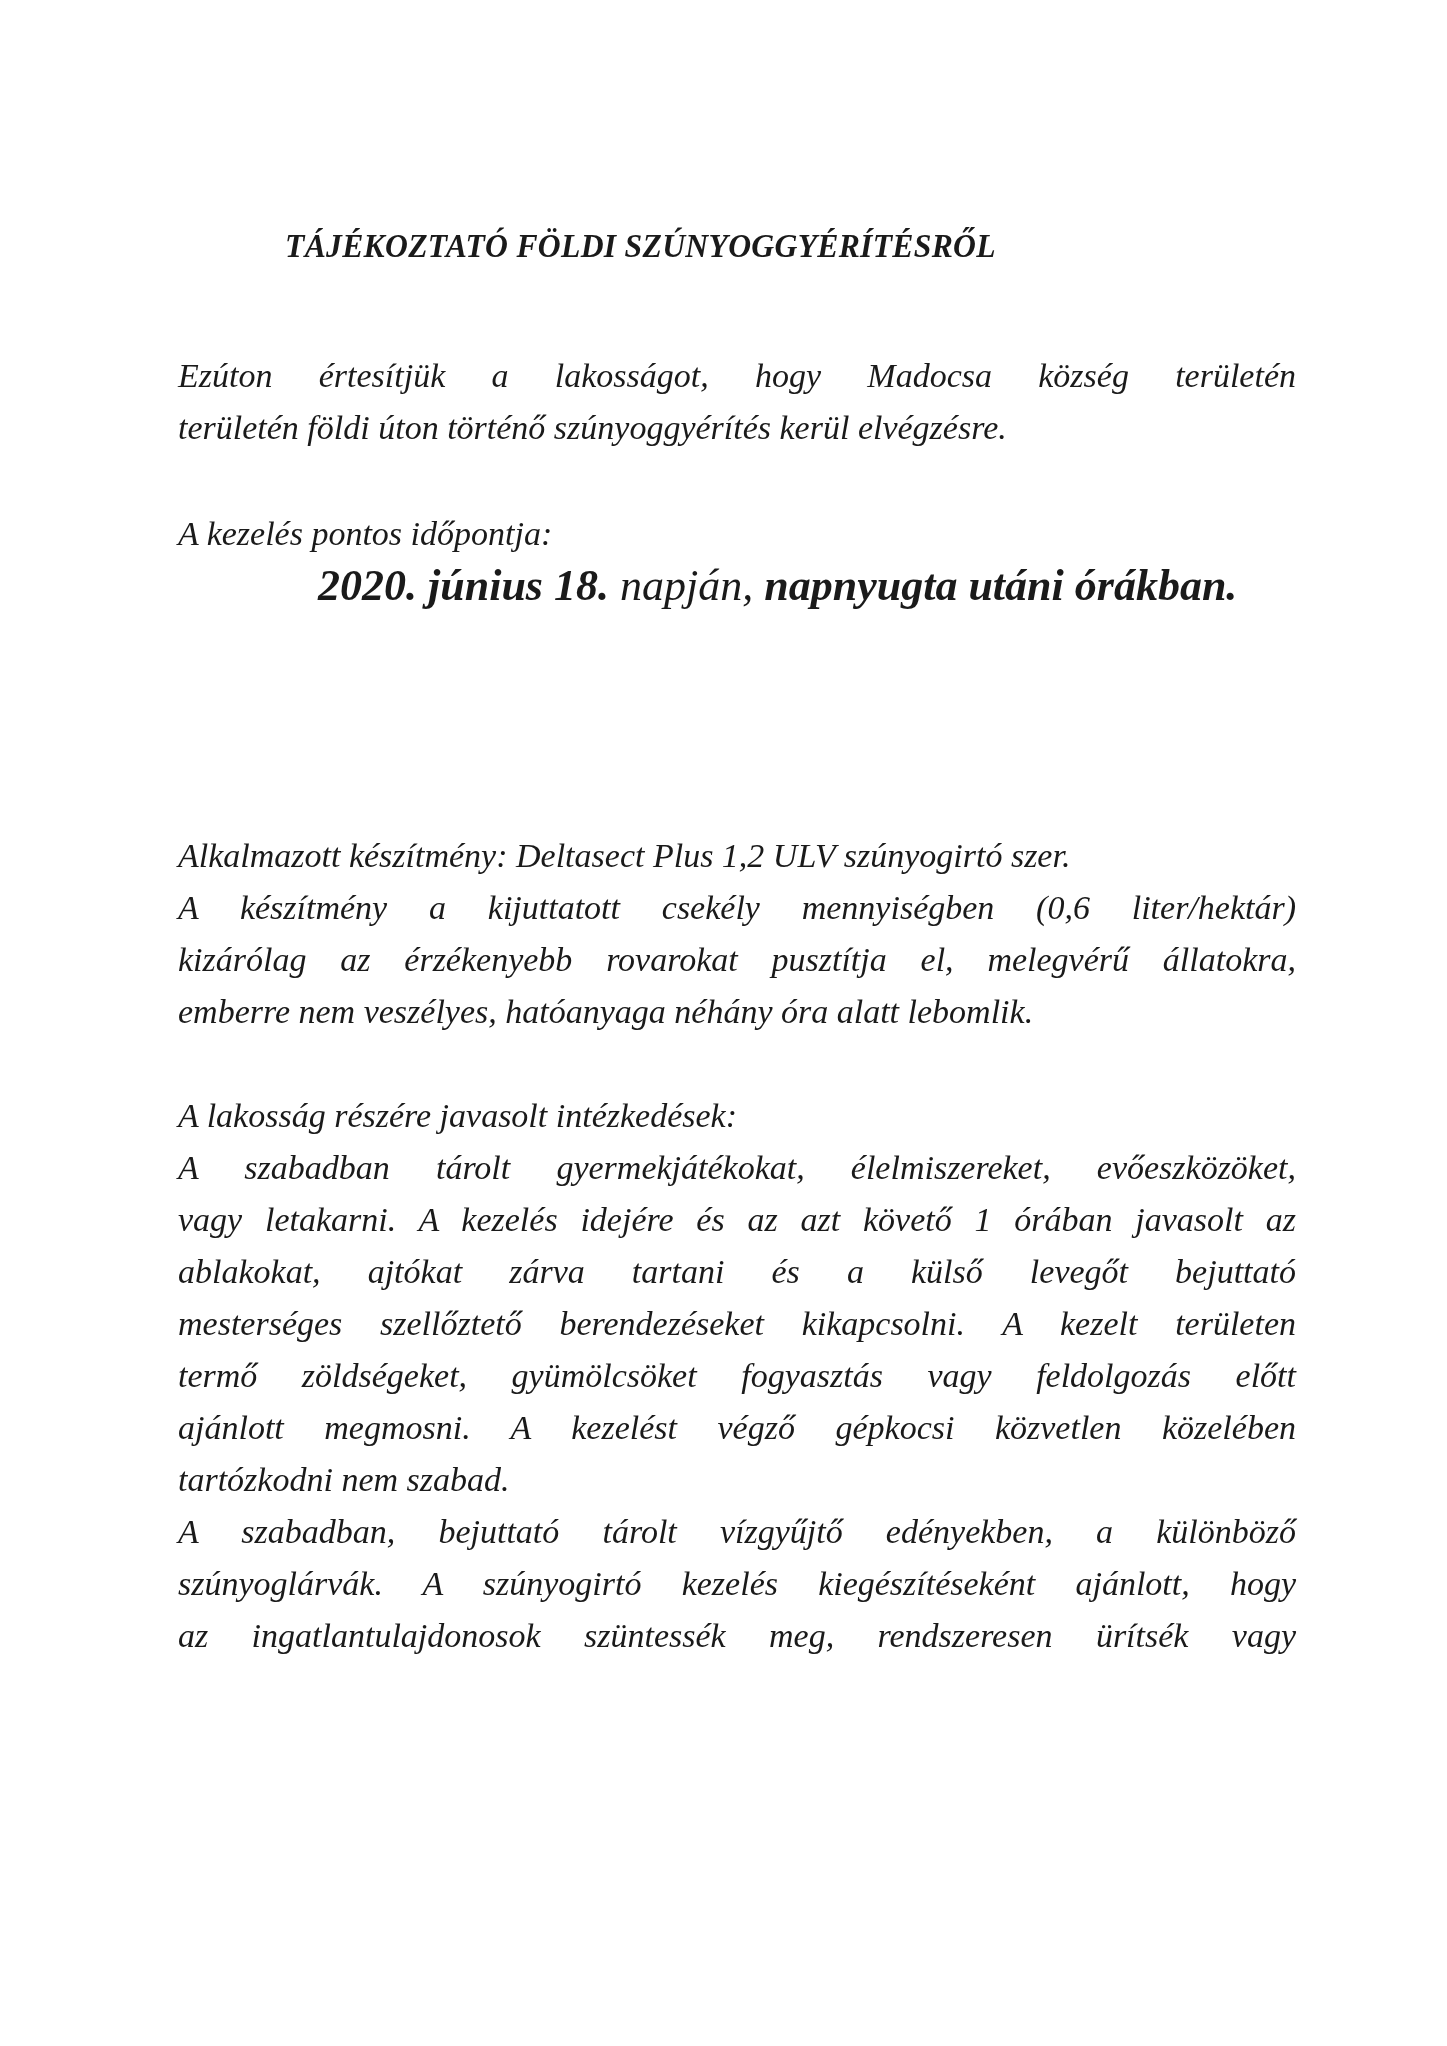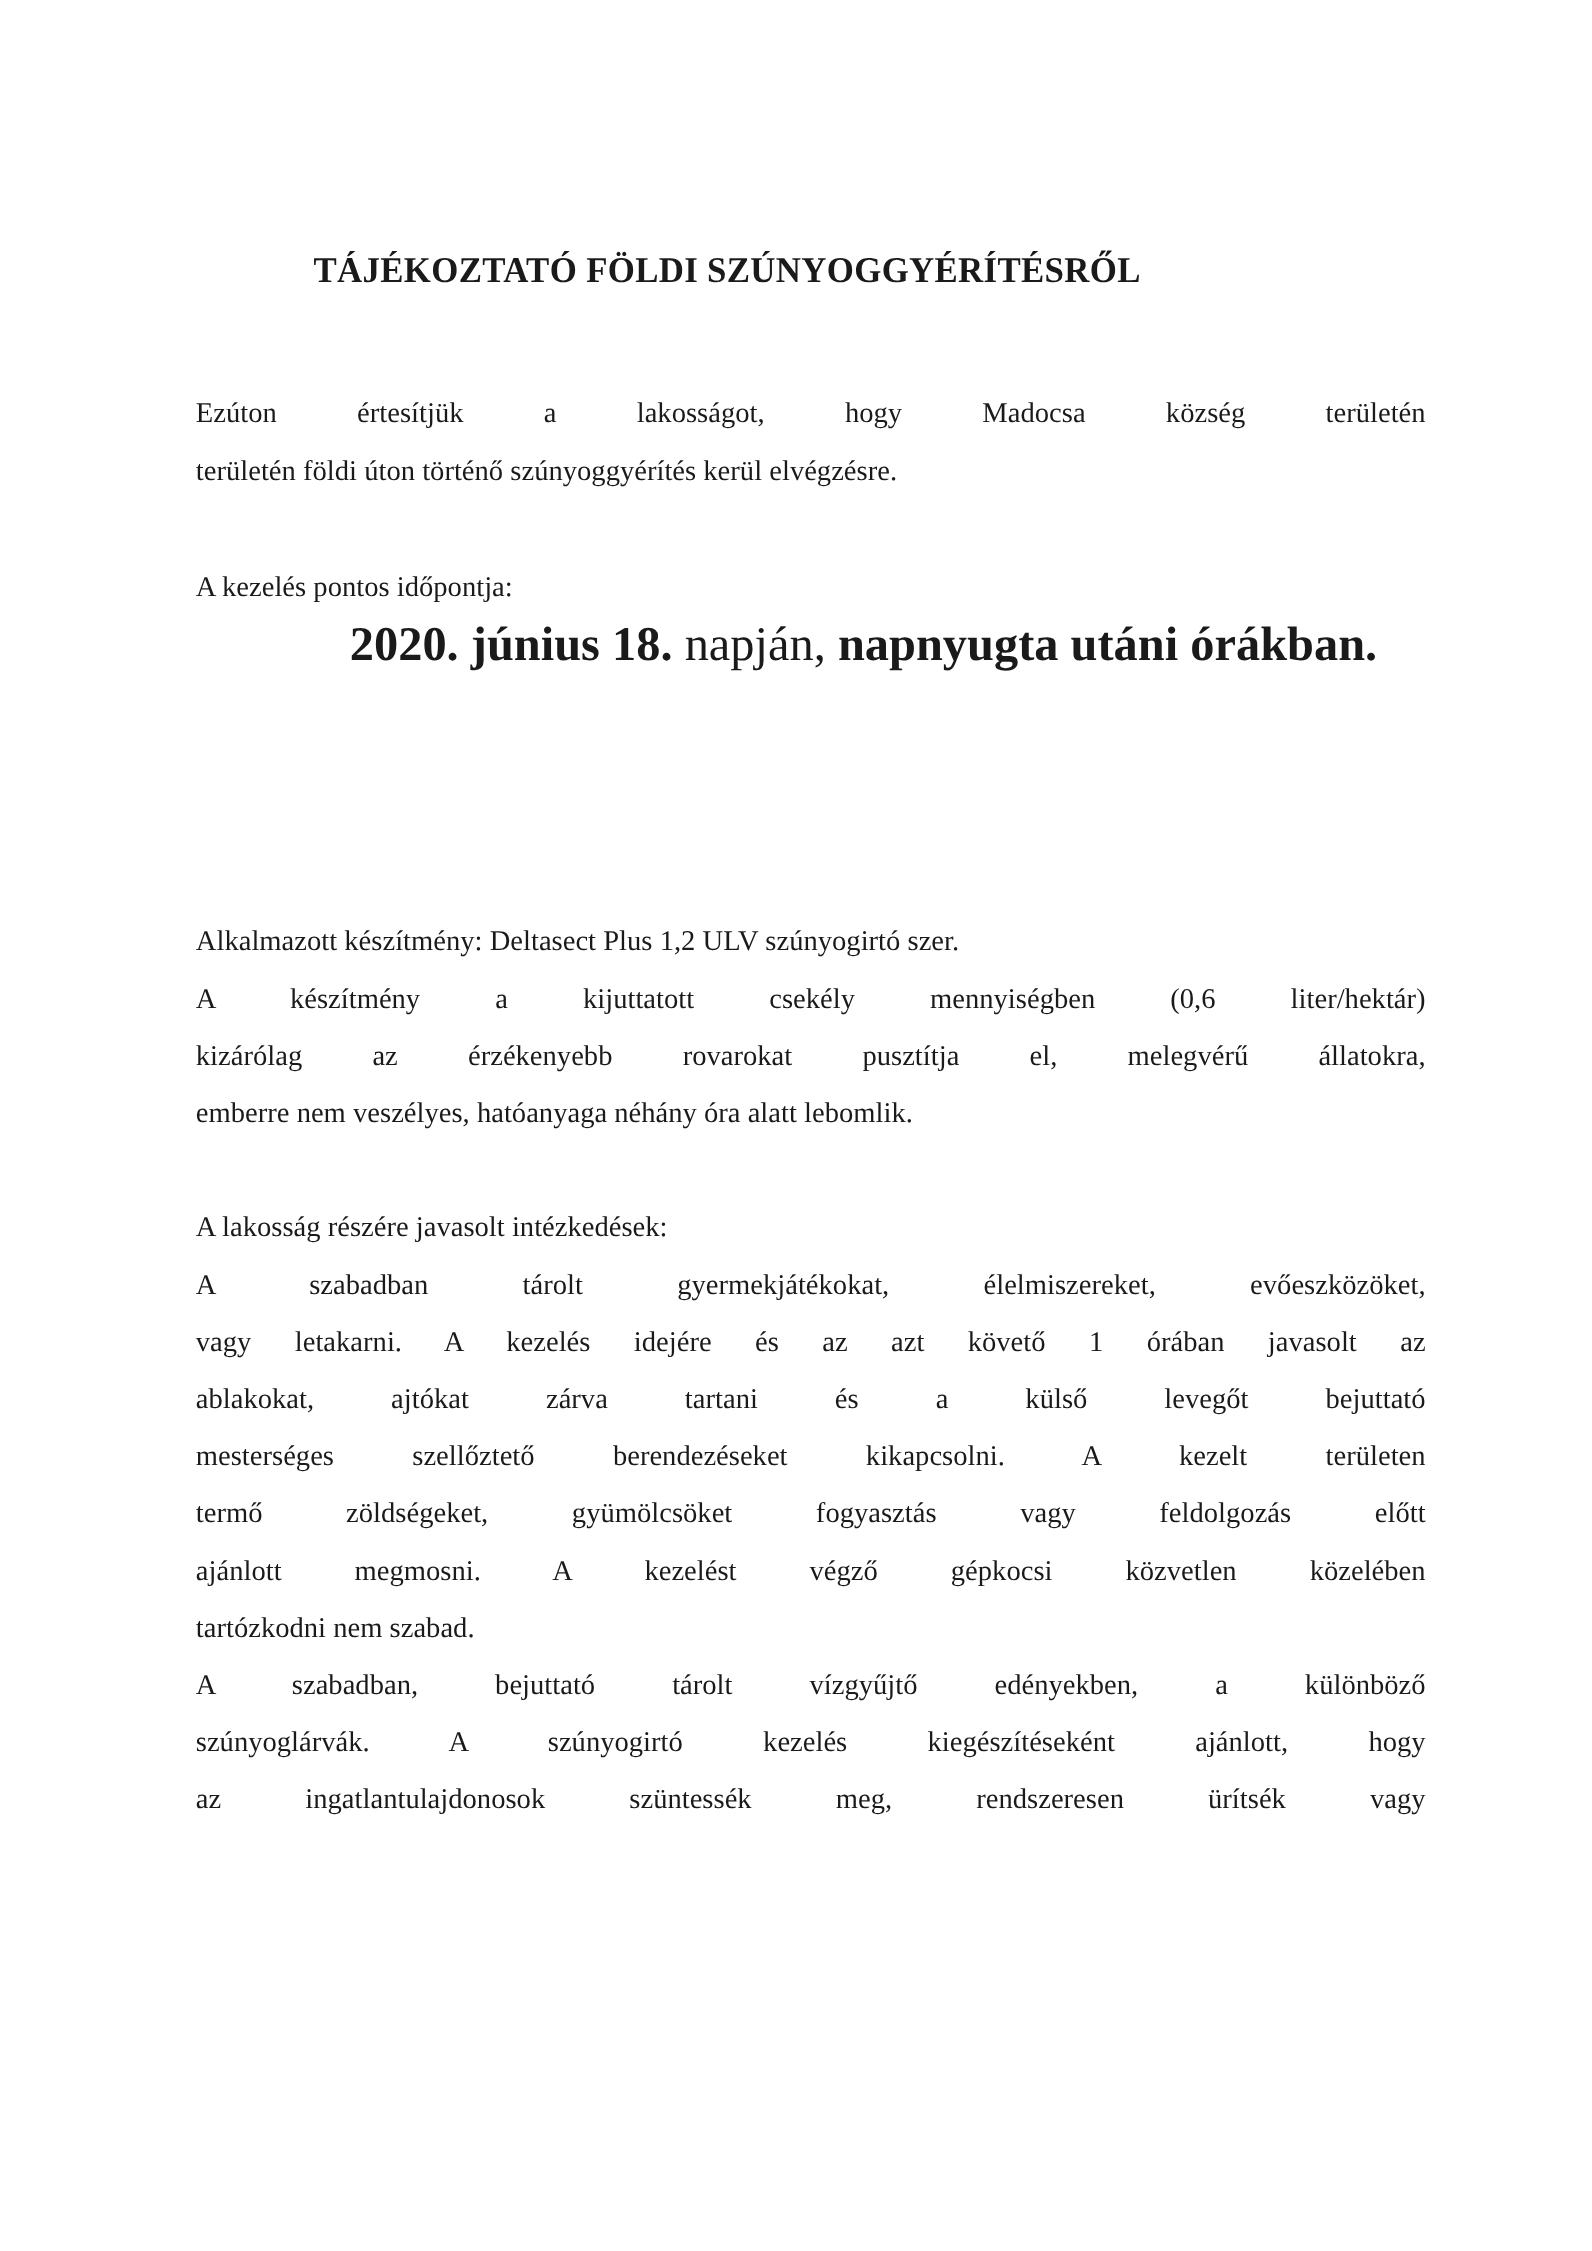--- a/index.html
+++ b/index.html
@@ -5,7 +5,7 @@
   html, body { margin: 0; padding: 0; background: #ffffff; }
   body { width: 1447px; height: 2046px; position: relative; overflow: hidden;
          font-family: "Liberation Serif", "DejaVu Serif", serif; color: #1a1a1a; }
-  .page { position: absolute; left: 0; top: 0; width: 1447px; height: 2046px; }
+  .page { position: absolute; left: 0; top: 0; width: 1447px; height: 2046px; font-style: italic; }
   .title { position: absolute; left: 285px; top: 228px; width: 920px;
            font-size: 33px; font-weight: bold; letter-spacing: 0.3px; white-space: nowrap;
            transform: scaleX(0.96); transform-origin: left top; }

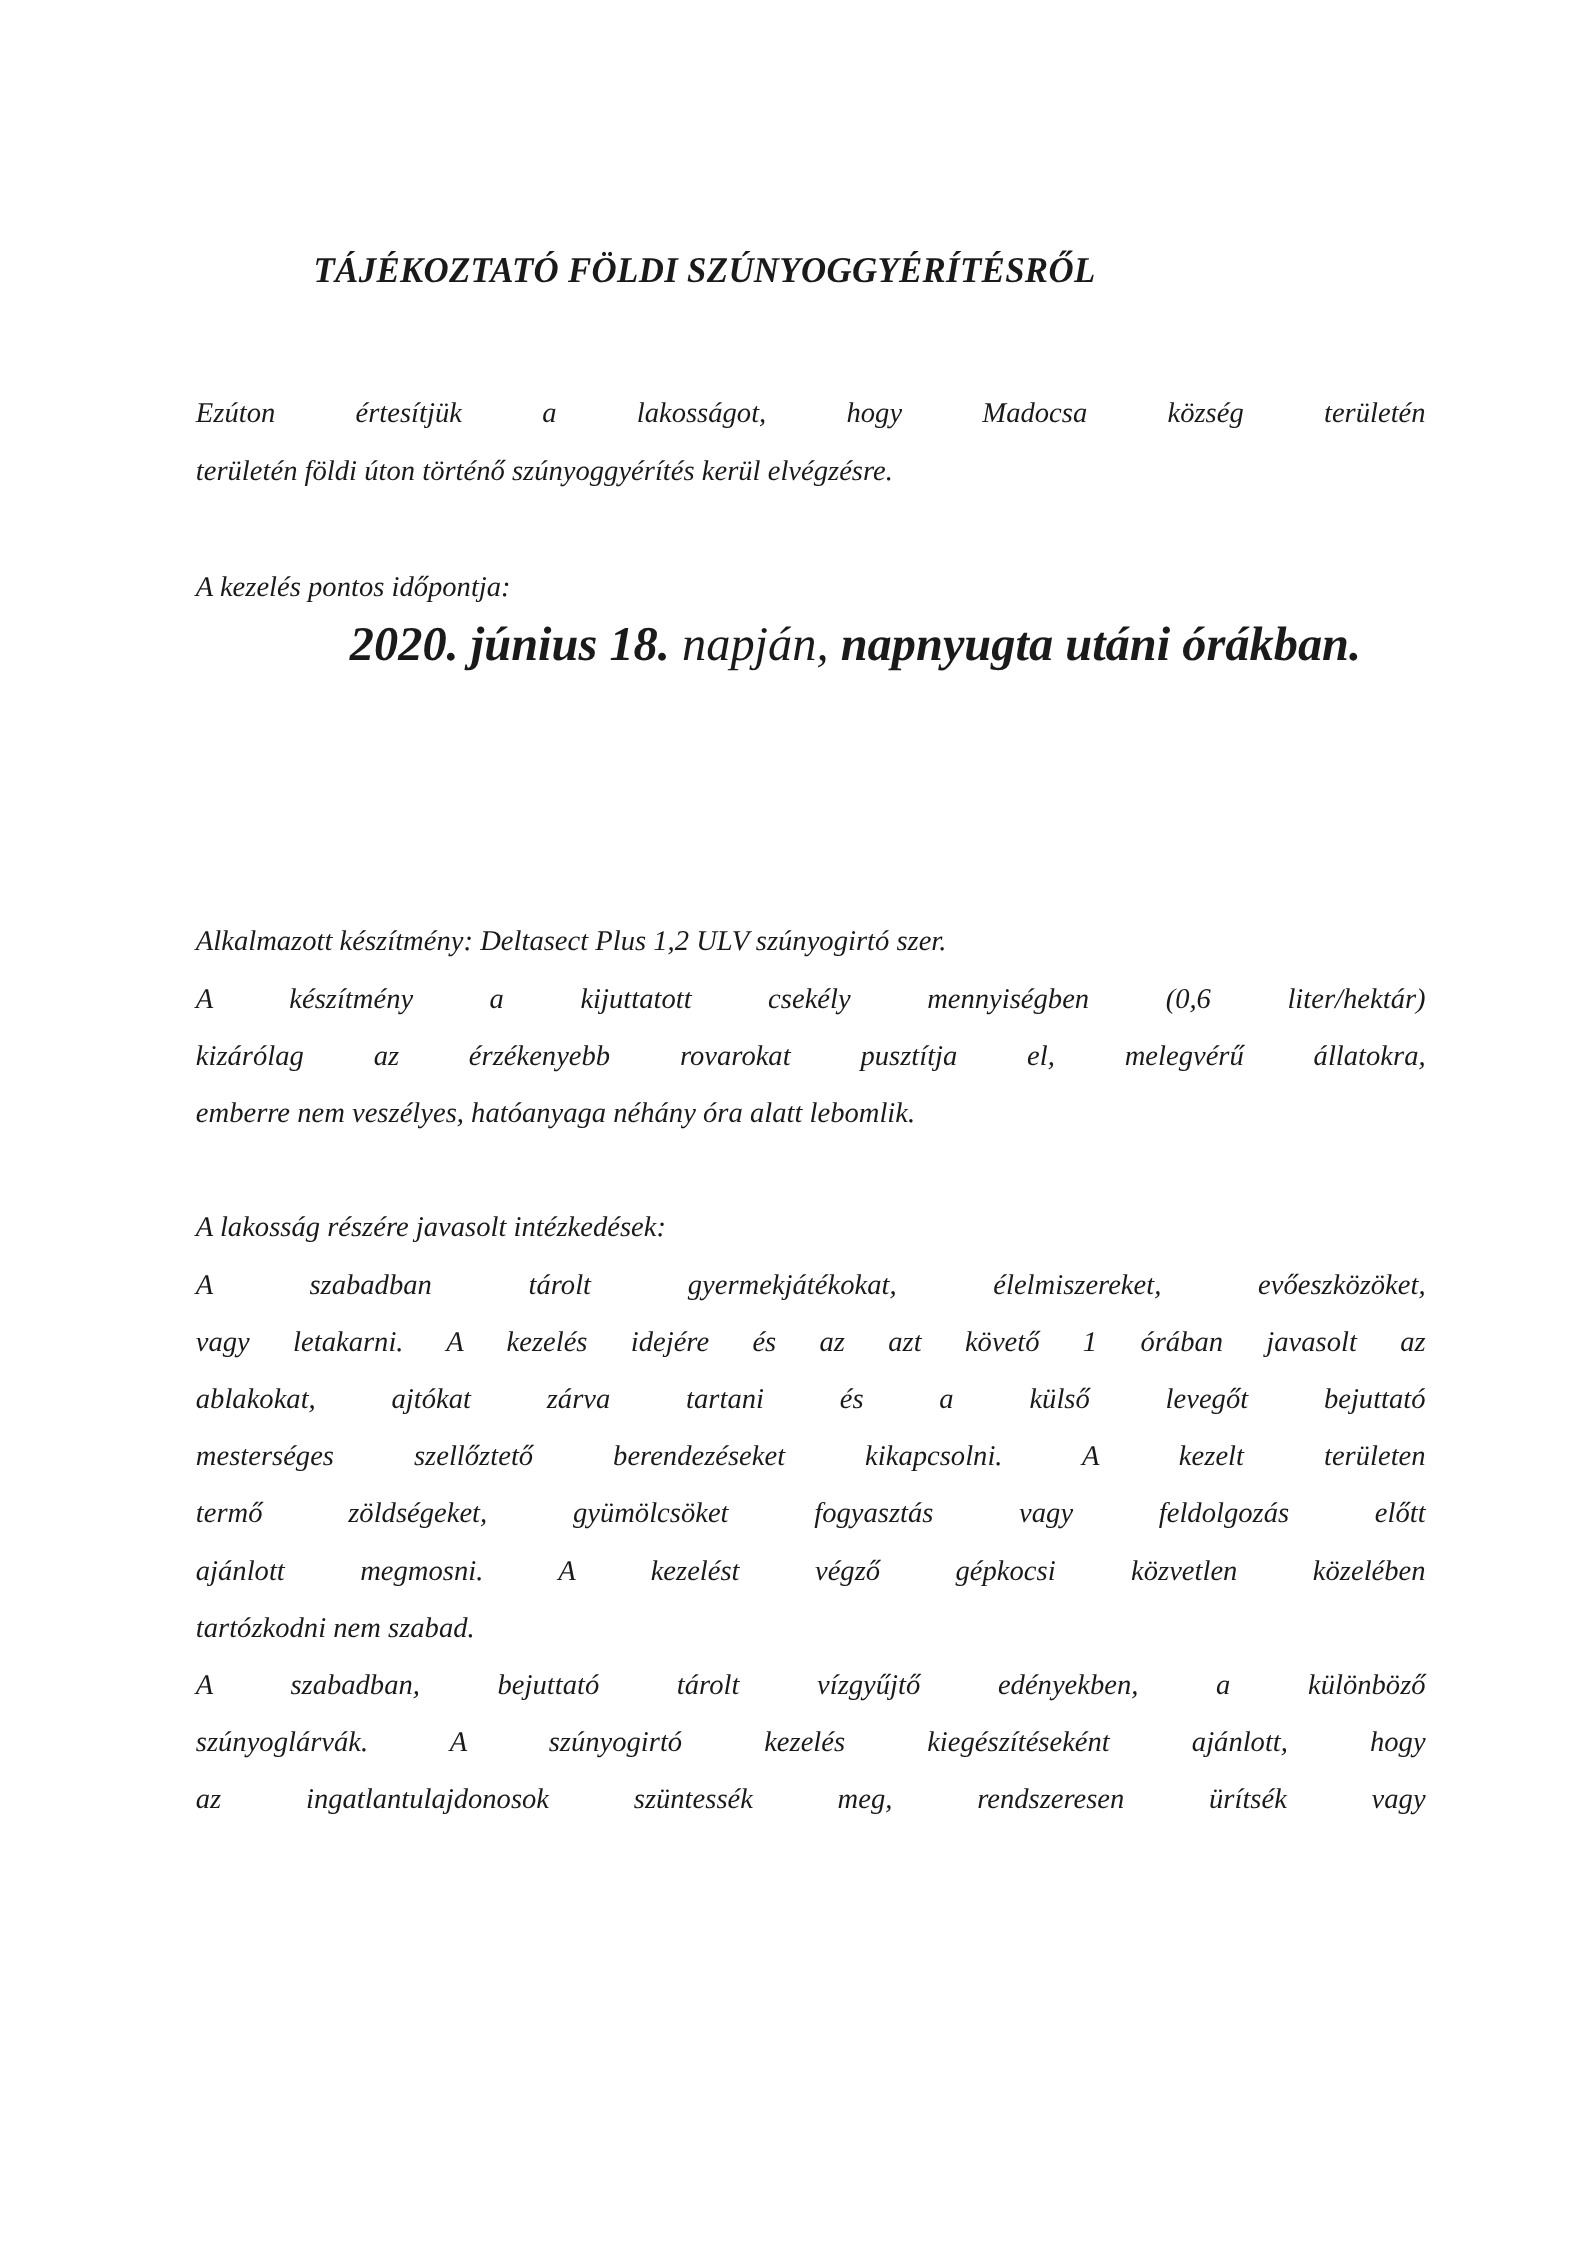--- a/index.html
+++ b/index.html
@@ -9,7 +9,7 @@
   .title { position: absolute; left: 285px; top: 228px; width: 920px;
            font-size: 33px; font-weight: bold; letter-spacing: 0.3px; white-space: nowrap;
            transform: scaleX(0.96); transform-origin: left top; }
-  .p { position: absolute; left: 178px; width: 1118px; font-size: 26px; line-height: 52px; }
+  .p { position: absolute; left: 178px; width: 1118px; font-size: 34px; line-height: 52px; }
   .line { display: block; white-space: nowrap; }
   .jl { display: block; text-align: justify; text-align-last: justify; white-space: normal; }
   b { font-weight: bold; }

